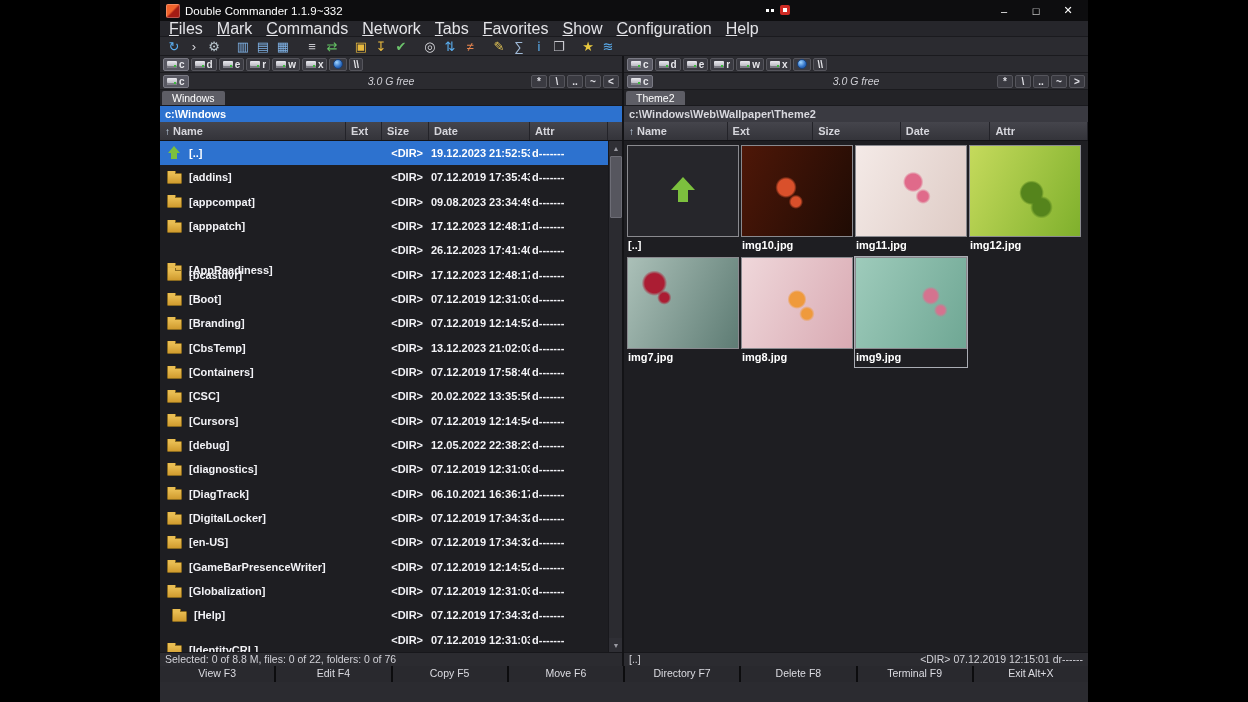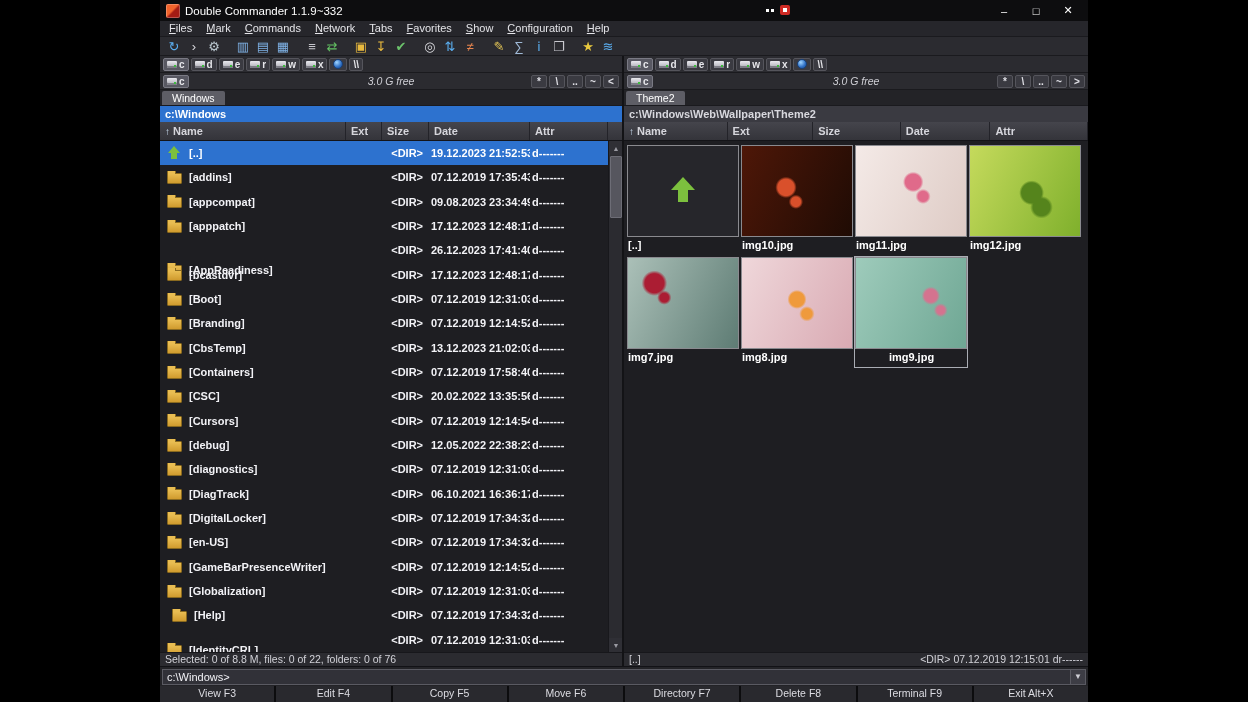--- a/index.html
+++ b/index.html
@@ -28,7 +28,7 @@
   
   .menubar { height:16px; background:#26262b; border-bottom:1px solid #1a1a1e;
              display:flex; align-items:center; padding:0 2px; flex:0 0 auto; }
-  .menu-item { display:inline-block; font-size:11px; line-height:15px; padding:0 7px; color:#e4e4e8; }
+  .menu-item { display:inline-block; font-size:16px; line-height:15px; padding:0 7px; color:#e4e4e8; }
   .menu-item::first-letter { text-decoration:underline; }
   .toolbar { height:19px; background:#2b2b30; border-bottom:1px solid #1a1a1e;
              display:flex; align-items:center; padding:0 5px; flex:0 0 auto; }

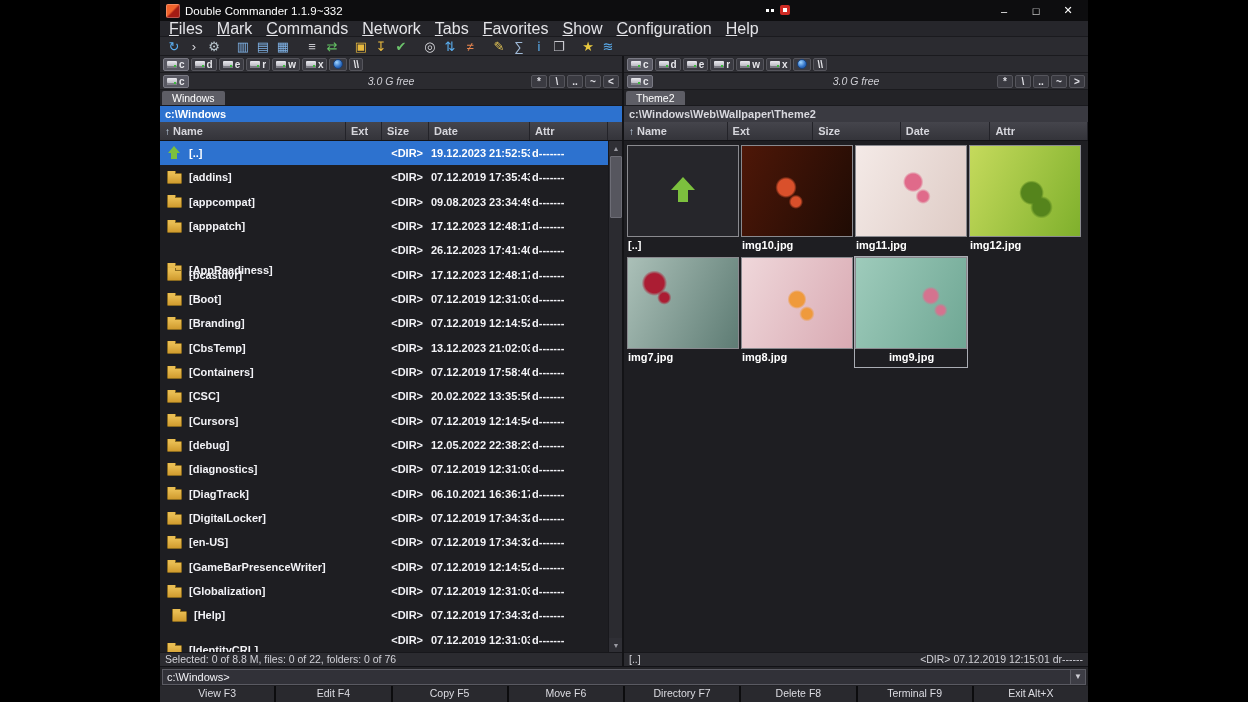--- a/index.html
+++ b/index.html
@@ -123,7 +123,7 @@
   .thumbarea { height:511px; background:#1e1e22; padding:3px 2px; flex:0 0 auto;
                display:flex; flex-wrap:wrap; align-content:flex-start; }
   .cell { width:112px; height:110px; margin:1px; }
-  .cell.focused { outline:1px solid #aaadb4;text-align:center; }
+  .cell.focused { outline:1px solid #aaadb4; }
   .thumb { height:92px; border:1px solid #8a8a8f; background:#26262b; }
   .thumb.upcell { display:flex; align-items:center; justify-content:center; }
   .thumb-label { height:16px; line-height:16px; font-size:11px; font-weight:bold; color:#fff;

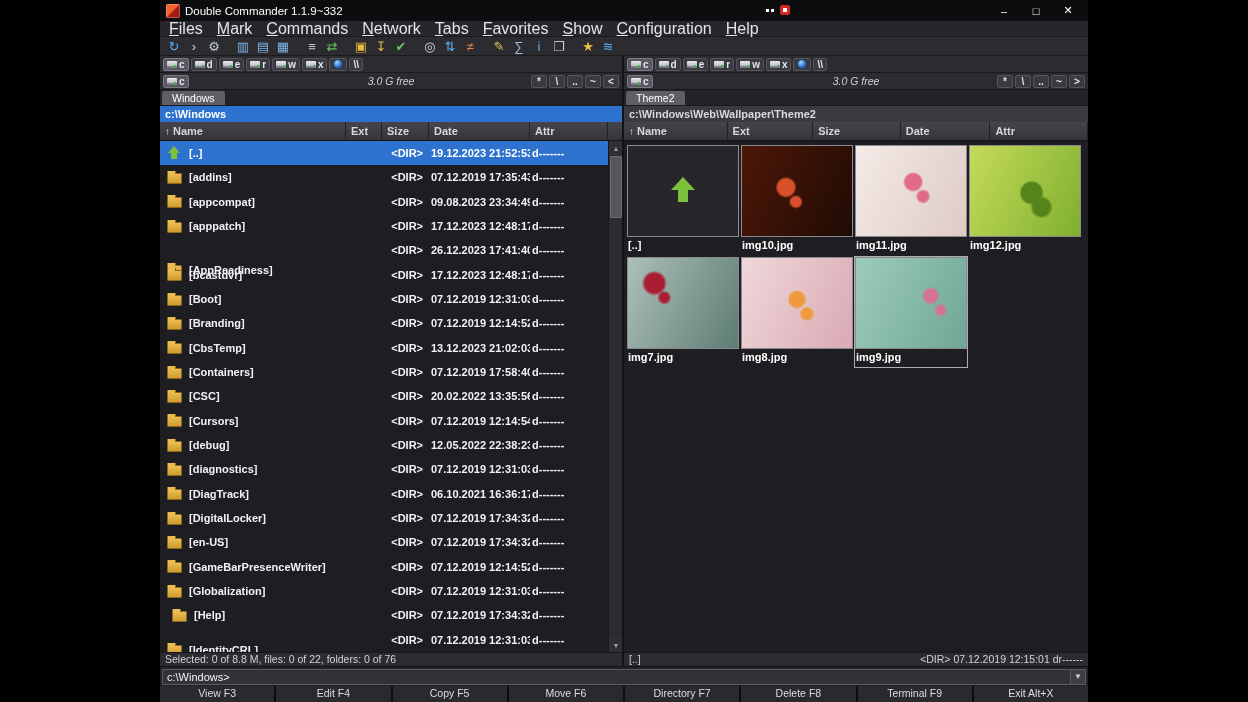--- a/index.html
+++ b/index.html
@@ -601,13 +601,6 @@
 
     </div>
 
-    <div class="cmdbar">
-      <div class="cmdfield">
-        <span class="prompt">c:\Windows&gt;</span>
-        <input class="cmdinput" style="">
-        <span class="dropbtn"></span>
-      </div>
-    </div>
 
     <div class="fnbar">
         <div class="fn-btn">View F3</div>

